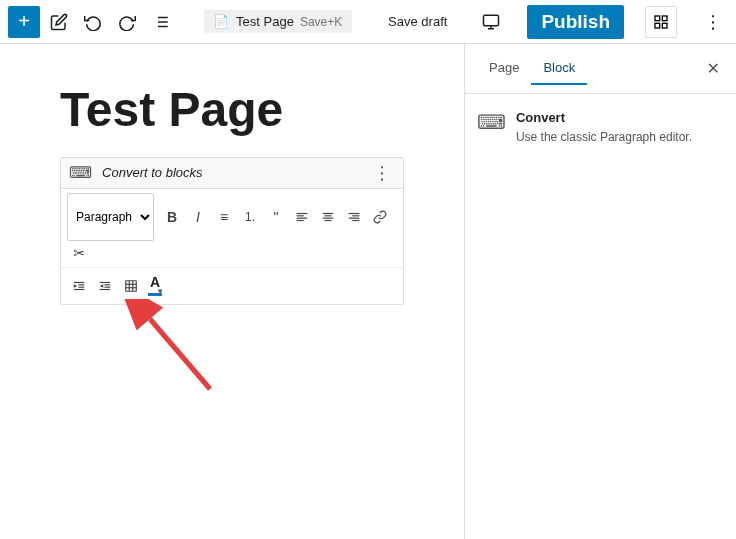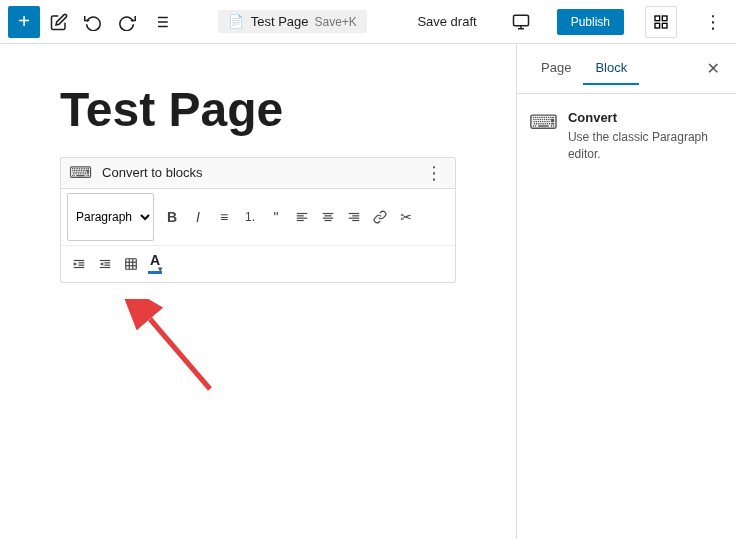--- a/index.html
+++ b/index.html
@@ -39,7 +39,7 @@
 
     .publish-btn {
       background: #007cba; color: #fff; border: none; border-radius: 2px;
-      padding: 6px 14px; font-size: 12px; cursor: pointer; font-weight: 400;
+      padding: 6px 14px; font-size: 19px; cursor: pointer; font-weight: 700;
     }
 
     .settings-btn {

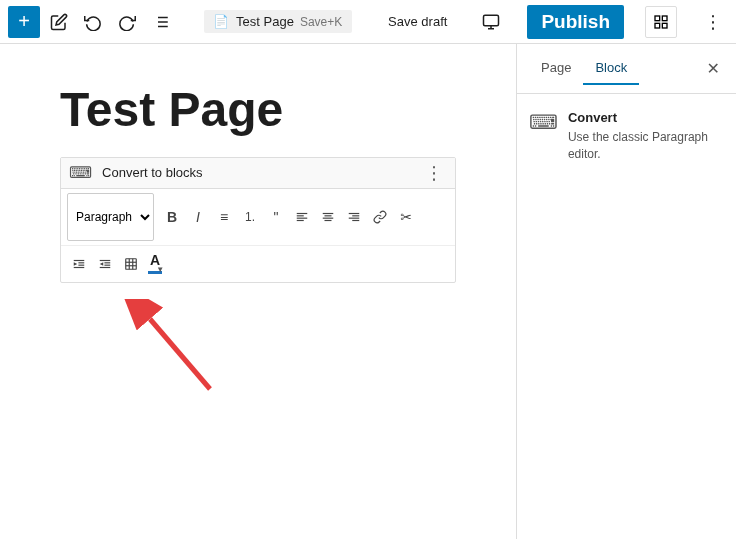--- a/index.html
+++ b/index.html
@@ -116,7 +116,7 @@
 
     
     .sidebar {
-      width: 220px; border-left: 1px solid #ddd; background: #fff;
+      width: 272px; border-left: 1px solid #ddd; background: #fff;
       display: flex; flex-direction: column;
     }
     .sidebar-header {

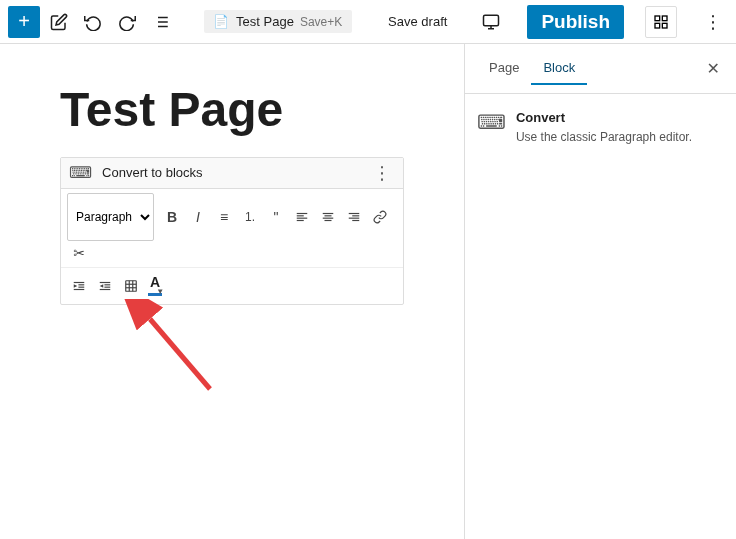--- a/index.html
+++ b/index.html
@@ -74,7 +74,7 @@
     .keyboard-icon { font-size: 16px; color: #555; }
     .convert-btn {
       background: none; border: none; cursor: pointer; font-size: 13px;
-      color: #1e1e1e; padding: 2px 4px; flex: 1; text-align: left;
+      color: #1e1e1e; padding: 2px 4px; flex: 1; text-align: left; font-style: italic;
     }
     .more-options-btn {
       background: none; border: none; cursor: pointer; font-size: 18px;

